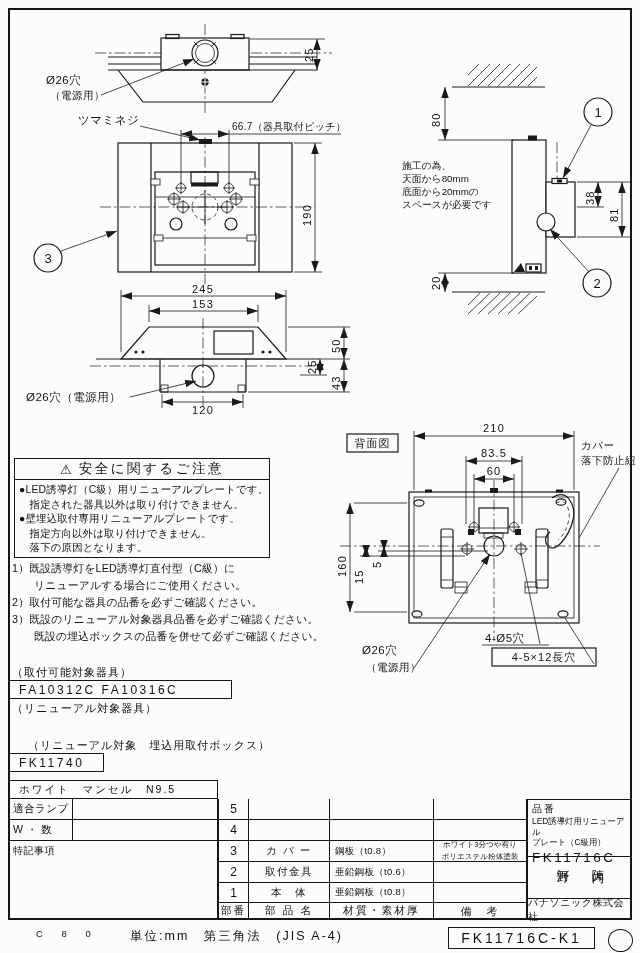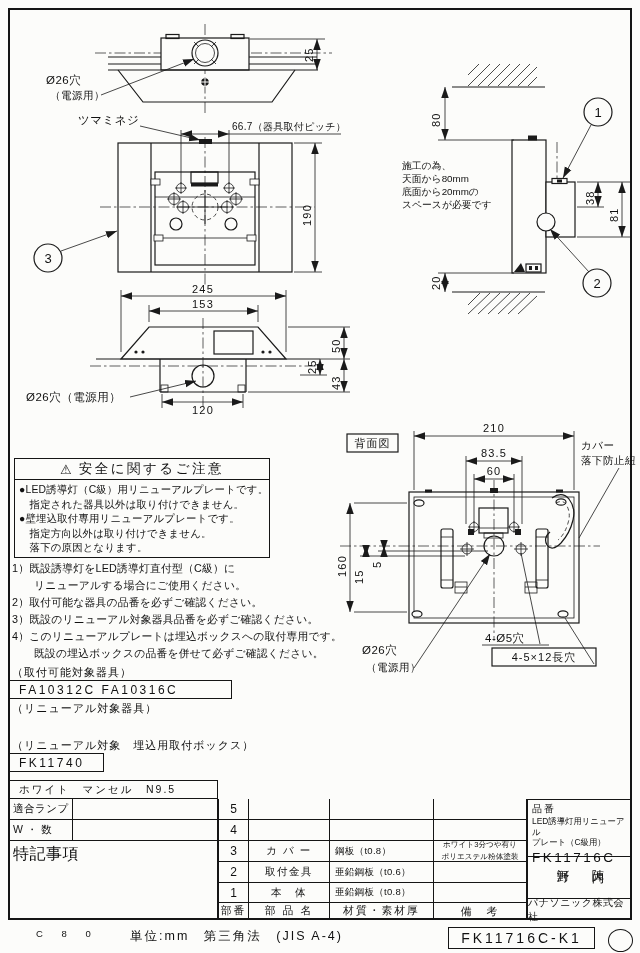--- a/index.html
+++ b/index.html
@@ -334,7 +334,6 @@
     <div>　　リニューアルする場合にご使用ください。</div>
     <div>2）取付可能な器具の品番を必ずご確認ください。</div>
     <div>3）既設のリニューアル対象器具品番を必ずご確認ください。</div>
-    <div>4）このリニューアルプレートは埋込ボックスへの取付専用です。</div>
     <div>　　既設の埋込ボックスの品番を併せて必ずご確認ください。</div>
   </div>
 

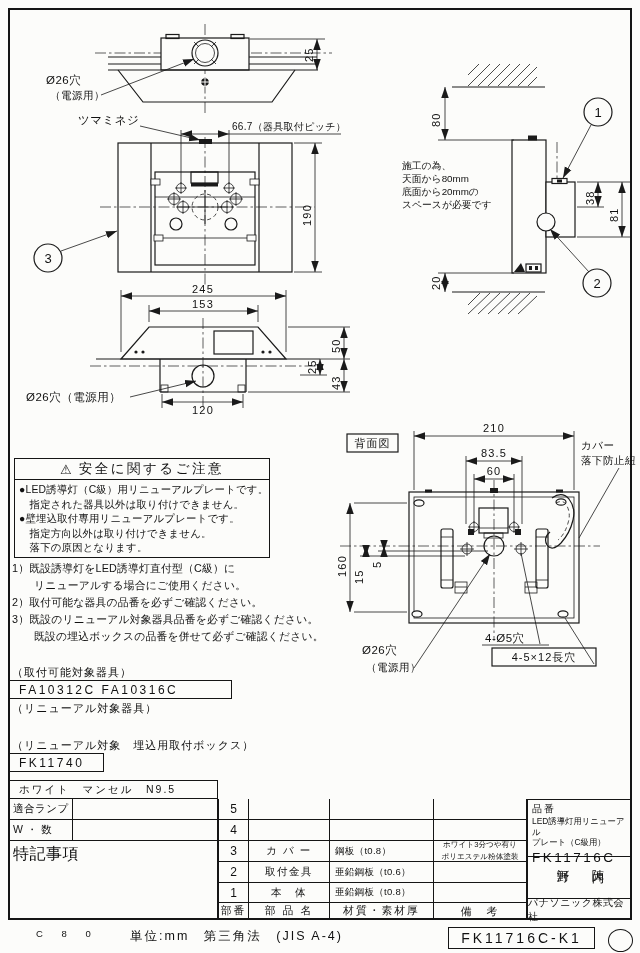--- a/index.html
+++ b/index.html
@@ -340,7 +340,7 @@
   <div class="chead" style="left:12px;top:665px;">（取付可能対象器具）</div>
   <div class="cbox" style="left:8px;top:680px;width:224px;height:19px;">FA10312C FA10316C</div>
   <div class="chead" style="left:12px;top:701px;">（リニューアル対象器具）</div>
-  <div class="chead" style="left:12px;top:738px;">（リニューアル対象　埋込用取付ボックス）</div>
+  <div class="chead" style="left:28px;top:738px;">（リニューアル対象　埋込用取付ボックス）</div>
   <div class="cbox" style="left:8px;top:753px;width:96px;height:19px;">FK11740</div>
 
   <div id="colorbox" class="abs">ホワイト　マンセル　N9.5</div>

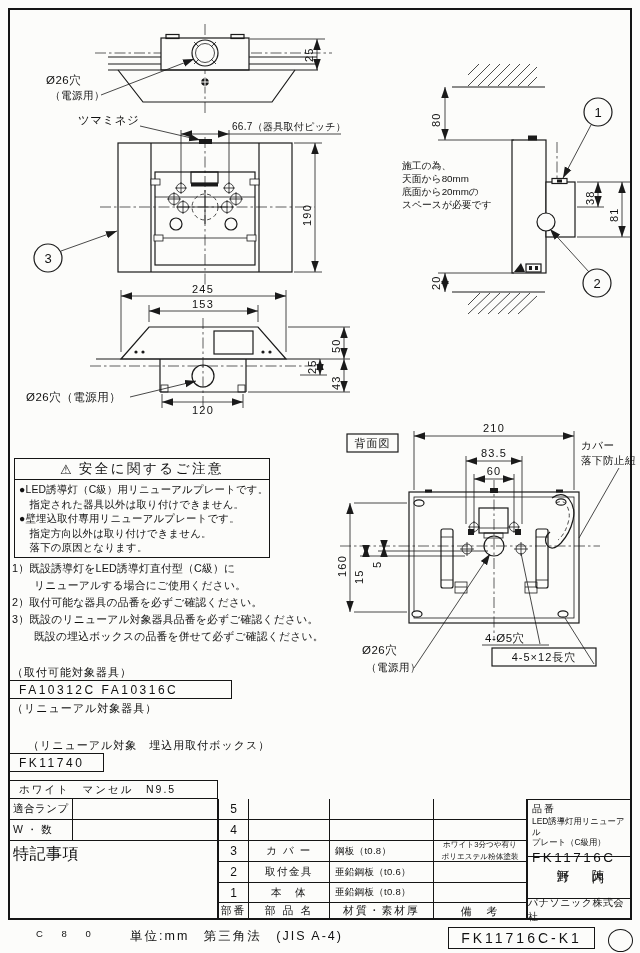--- a/index.html
+++ b/index.html
@@ -44,7 +44,7 @@
   .sp-row:last-child{border-bottom:none;}
   .sp-l{width:64px;border-right:1px solid #151515;box-sizing:border-box;font-size:10.5px;display:flex;align-items:center;padding-left:4px;letter-spacing:0.5px;}
   .sp-v{flex:1;font-size:11.5px;display:flex;align-items:center;padding-left:8px;letter-spacing:2px;}
-  .sp-l2{font-size:16px;padding:3px 0 0 4px;letter-spacing:0.5px;}
+  .sp-l2{font-size:10px;padding:3px 0 0 4px;letter-spacing:0.5px;}
   #parts{left:218px;top:799px;width:309px;height:121px;border:1.2px solid #151515;border-top:none;}
   .pt-row{display:flex;border-bottom:1px solid #151515;box-sizing:border-box;}
   .pt-row:last-child{border-bottom:none;}

